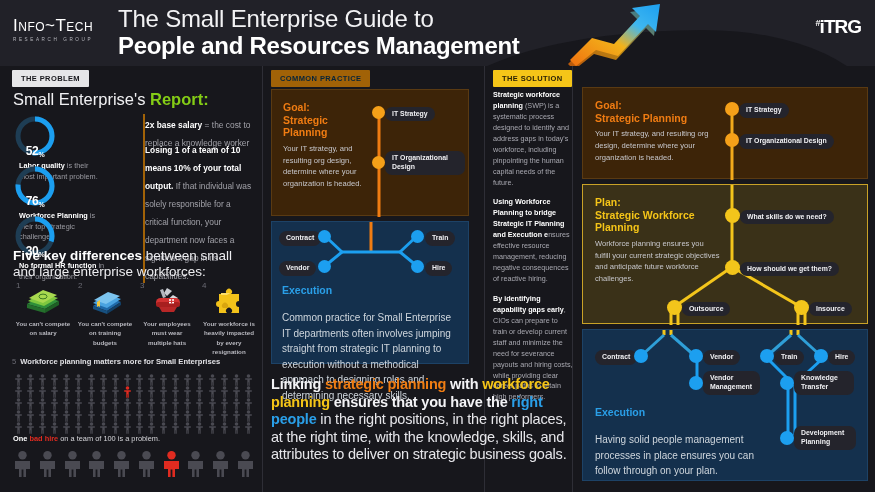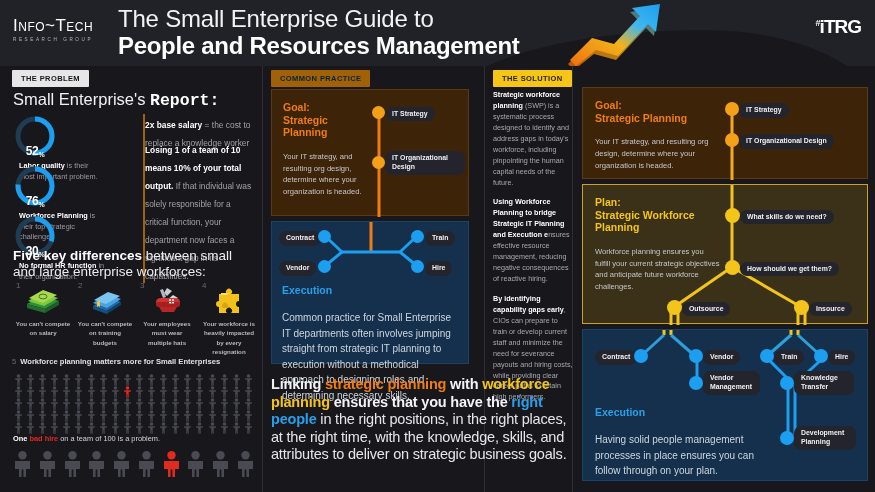--- a/index.html
+++ b/index.html
@@ -51,7 +51,7 @@
   
   #left { position:absolute; left:0; top:66px; width:262px; height:426px; }
   #report-head { position:absolute; left:13px; top:24px; font-size:16.5px; font-weight:300; color:#f0f0f2; }
-  #report-head b { font-weight:bold; color:#ffffff;font-family:Liberation Mono, monospace; }
+  #report-head b { font-weight:bold; color:#84cc16; }
 
   .donut-row { position:absolute; left:13px; width:120px; }
   .donut { position:relative; width:44px; height:44px; float:left; }

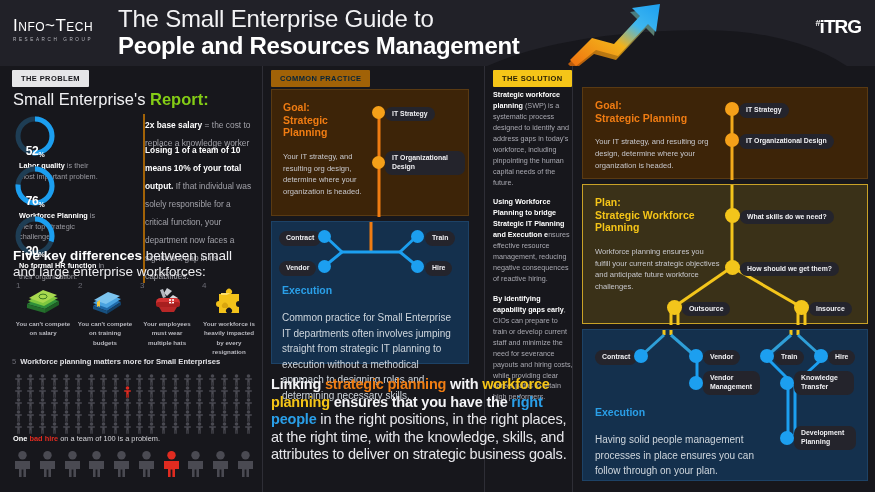--- a/index.html
+++ b/index.html
@@ -98,7 +98,7 @@
     background:#14304d; border:1px solid #1d4266;
   }
   .goal-h { font-size:10.5px; font-weight:bold; line-height:1.2; }
-  .goal-p { font-size:7.6px; line-height:1.55; color:#c7c7cc; margin-top:12px;}
+  .goal-p { font-size:7.6px; line-height:1.55; color:#c7c7cc; margin-top:4px;}
   .exec-h { font-size:10.5px; font-weight:bold; color:#2a9fe8; }
   .exec-p { font-size:10px; line-height:1.55; color:#cfd6dd; margin-top:14px;}
 

